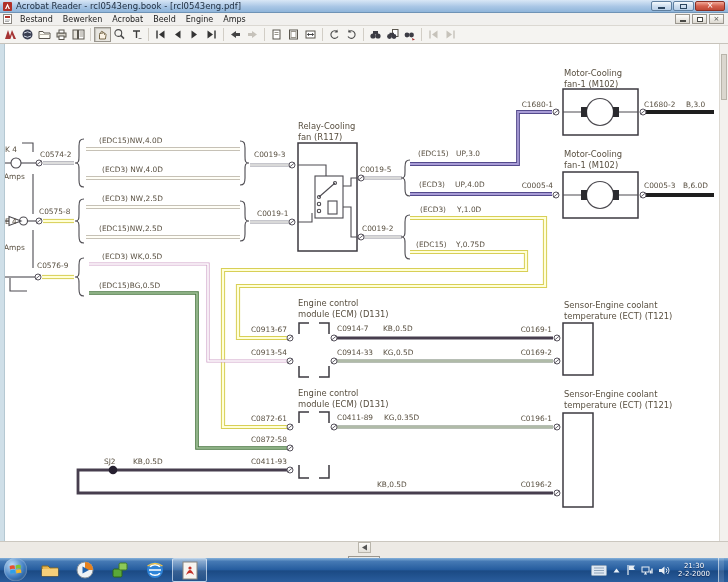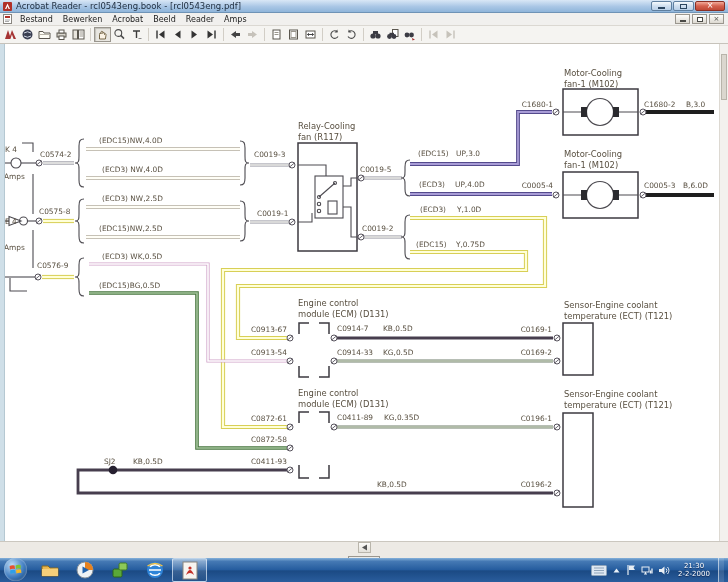--- a/index.html
+++ b/index.html
@@ -115,7 +115,7 @@
     <span class="menu-item">Bewerken</span>
     <span class="menu-item">Acrobat</span>
     <span class="menu-item">Beeld</span>
-    <span class="menu-item">Reader</span>
+    <span class="menu-item">Engine</span>
     <span class="menu-item">Amps</span>
     <span class="mdi-btns">
       <span class="mdibtn">

